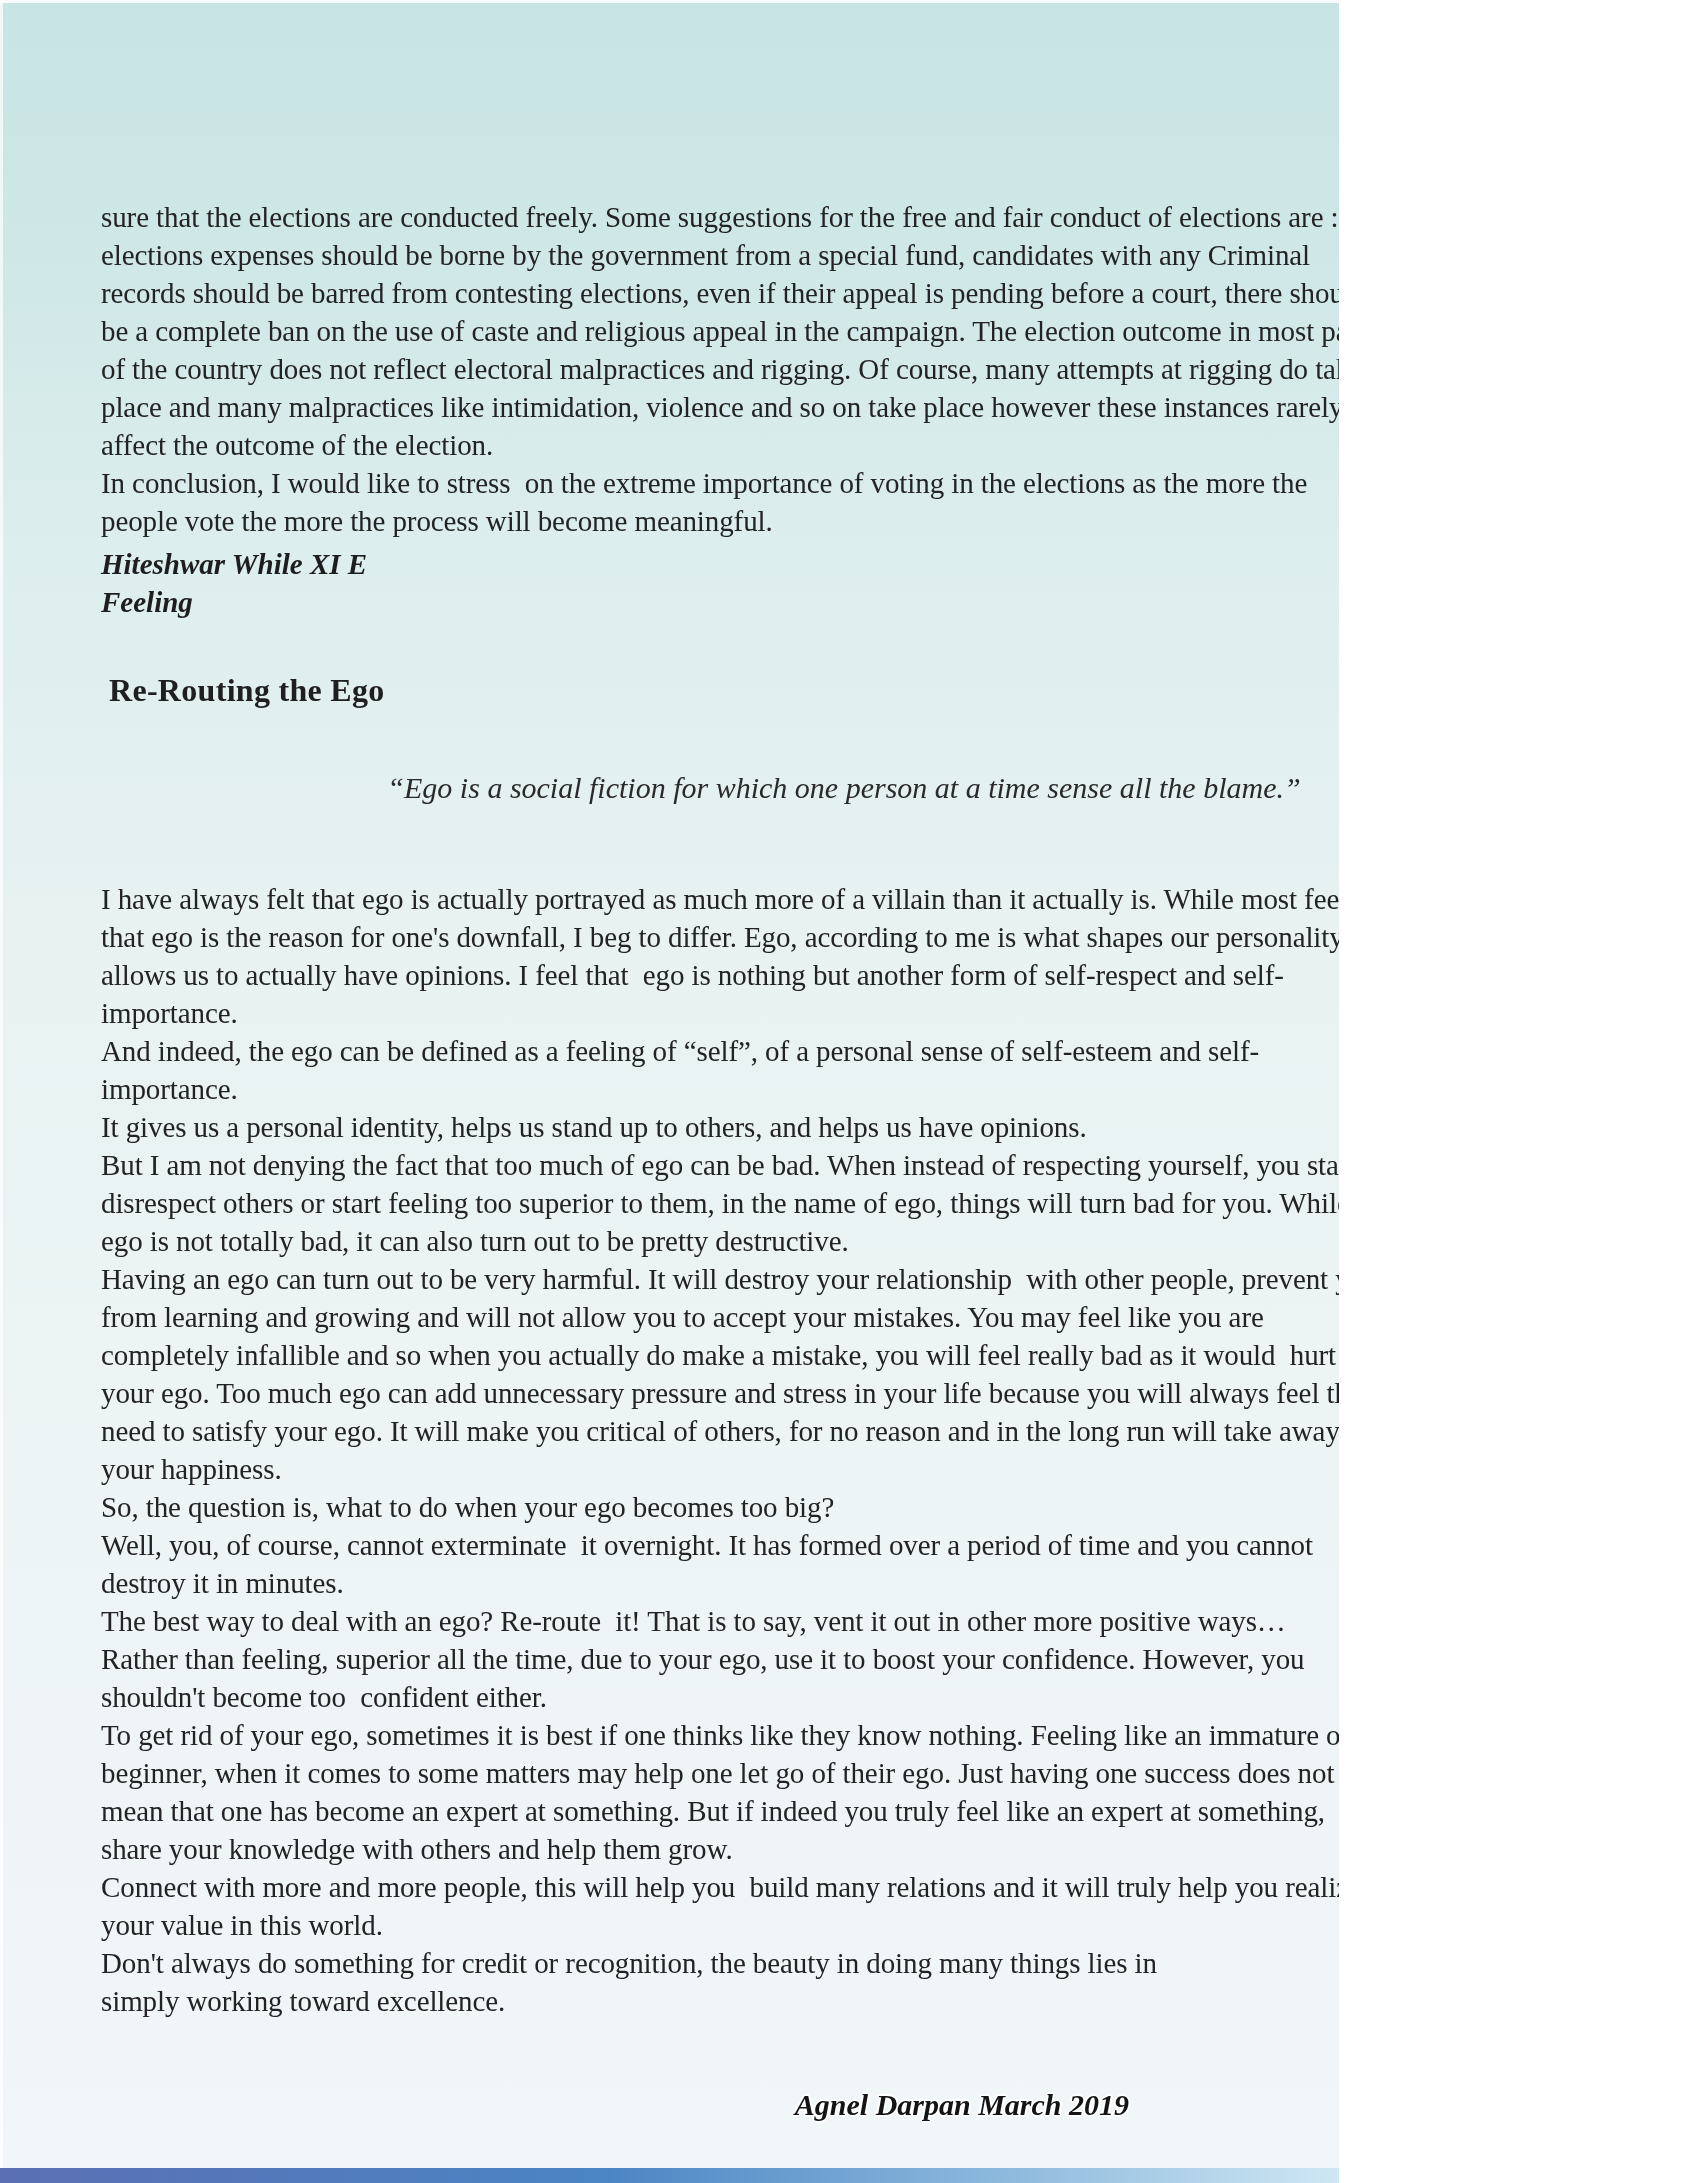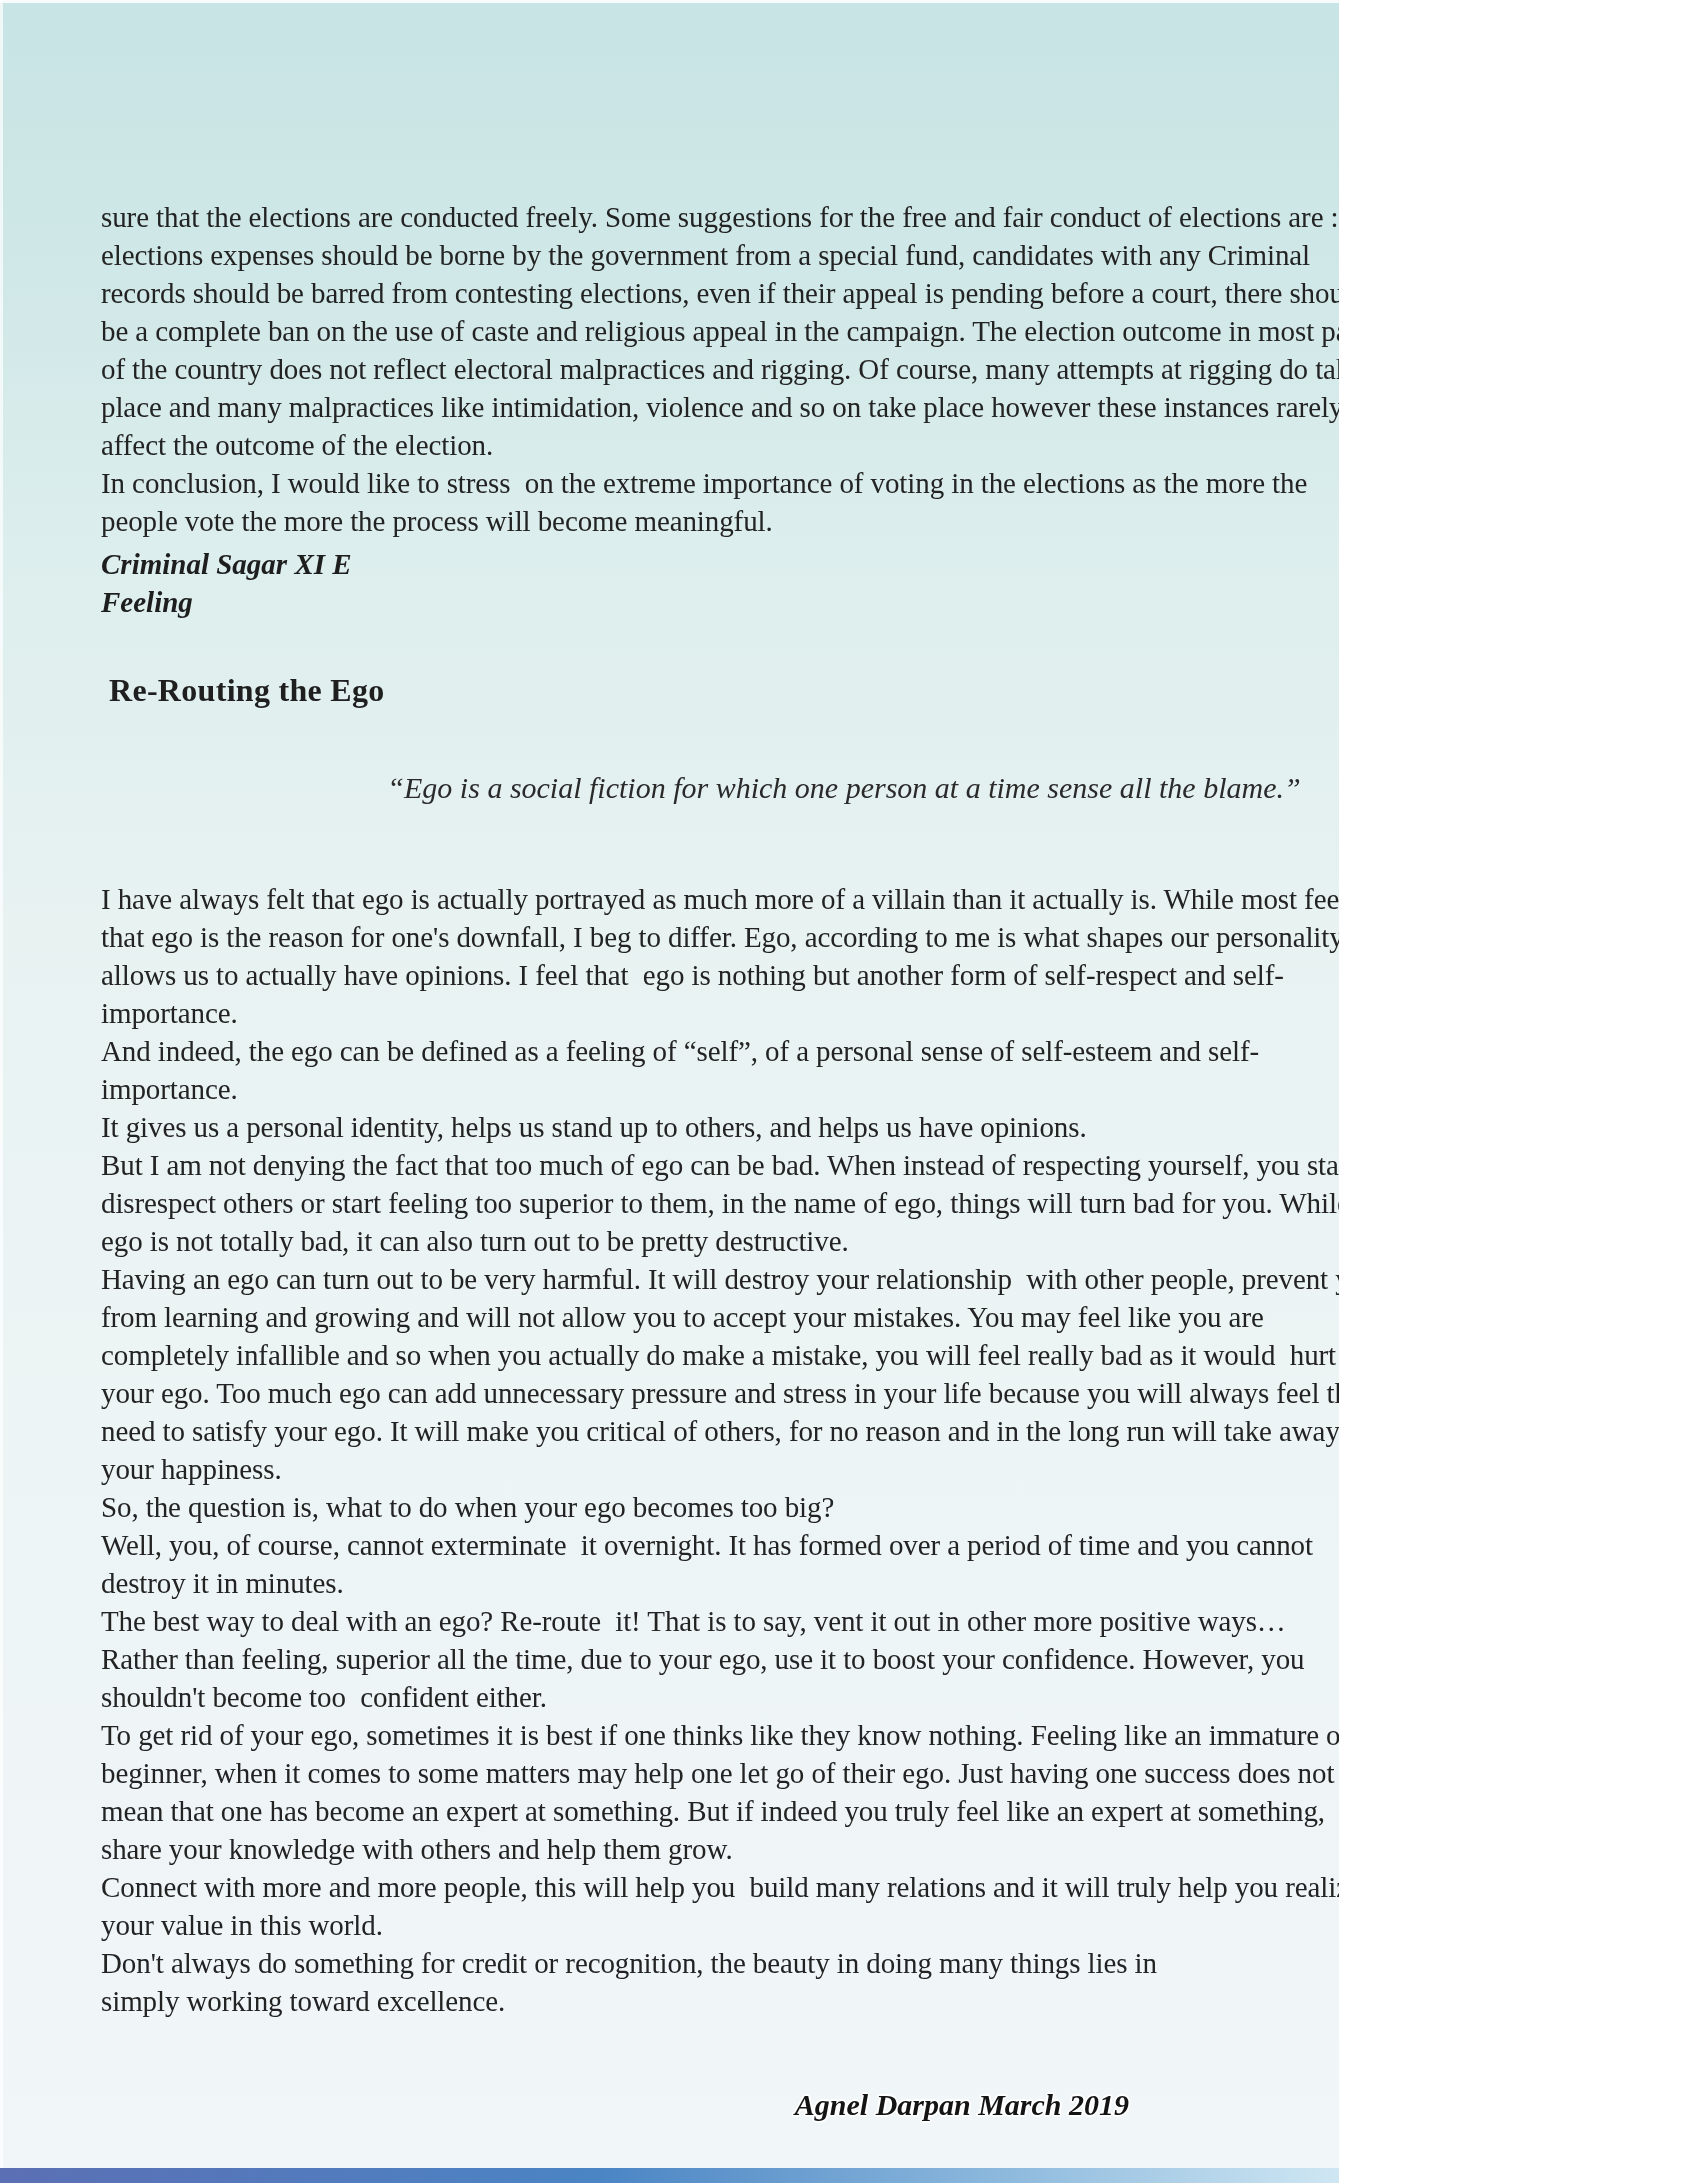--- a/index.html
+++ b/index.html
@@ -65,7 +65,7 @@
 people vote the more the process will become meaningful.</div>
 
   <div class="signature">
-    <div>Criminal Sagar XI E</div>
+    <div>Hiteshwar While XI E</div>
     <div>Feeling</div>
   </div>
 

